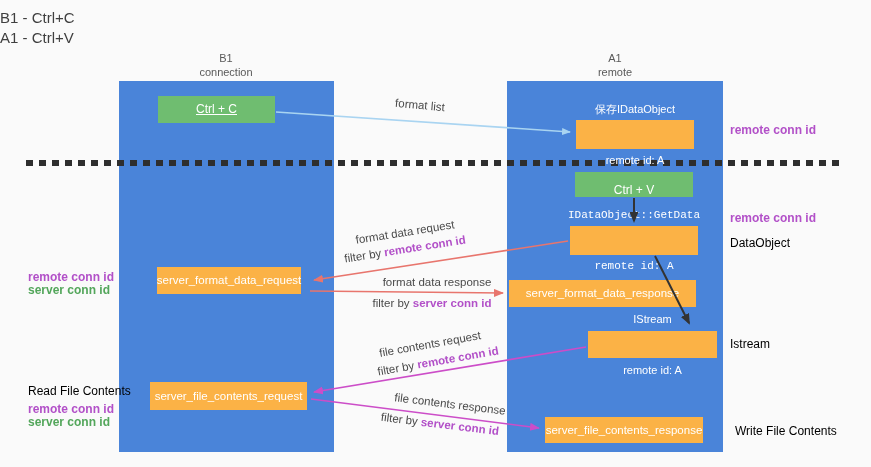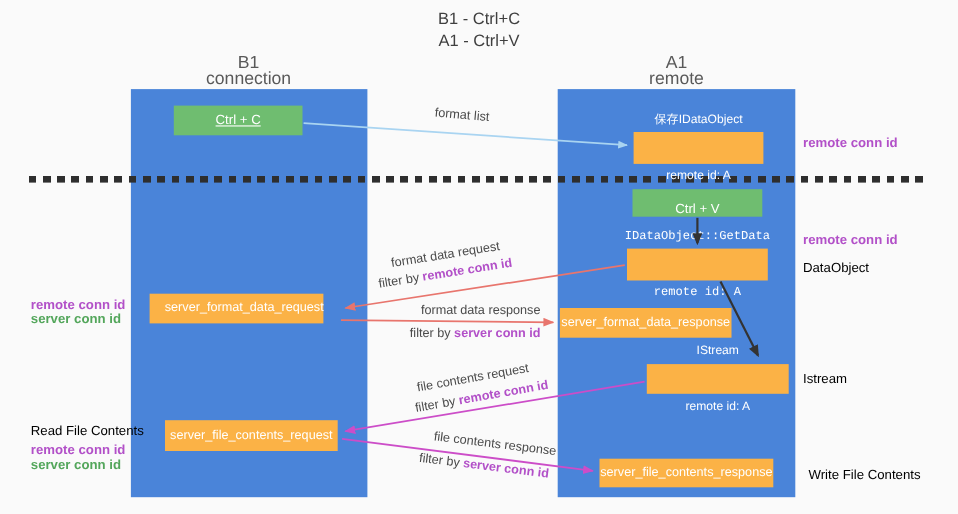--- a/index.html
+++ b/index.html
@@ -5,7 +5,7 @@
   html,body{margin:0;padding:0;background:#fafafa;font-family:"Liberation Sans",sans-serif;}
   .canvas{position:relative;width:871px;height:467px;background:#fafafa;overflow:hidden;}
   .abs{position:absolute;}
-  .title{left:0;top:8px;width:871px;text-align:center;font-size:15px;color:#3f3f3f;line-height:20px;}
+  .title{left:0;top:8px;width:871px;font-size:15px;color:#3f3f3f;line-height:20px;}
   .lane-header{width:140px;text-align:center;font-size:16px;color:#595959;line-height:14px;}
   .lane{background:#4a84d9;}
   .dashline{left:26px;top:160px;width:818px;height:6px;

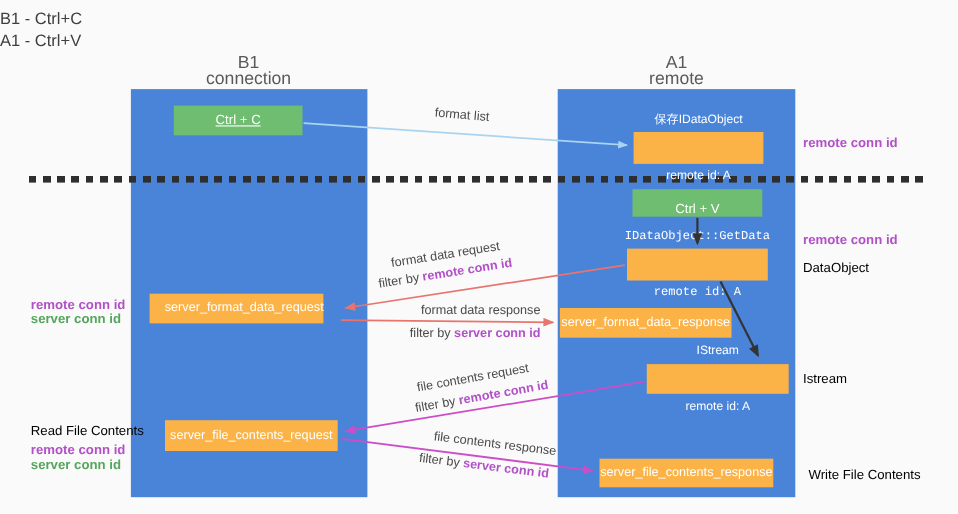--- a/index.html
+++ b/index.html
@@ -6,7 +6,7 @@
   .canvas{position:relative;width:871px;height:467px;background:#fafafa;overflow:hidden;}
   .abs{position:absolute;}
   .title{left:0;top:8px;width:871px;font-size:15px;color:#3f3f3f;line-height:20px;}
-  .lane-header{width:140px;text-align:center;font-size:16px;color:#595959;line-height:14px;}
+  .lane-header{width:140px;text-align:center;font-size:11px;color:#595959;line-height:14px;}
   .lane{background:#4a84d9;}
   .dashline{left:26px;top:160px;width:818px;height:6px;
     background:repeating-linear-gradient(90deg,#2e2e2e 0 7px,rgba(0,0,0,0) 7px 13px);}

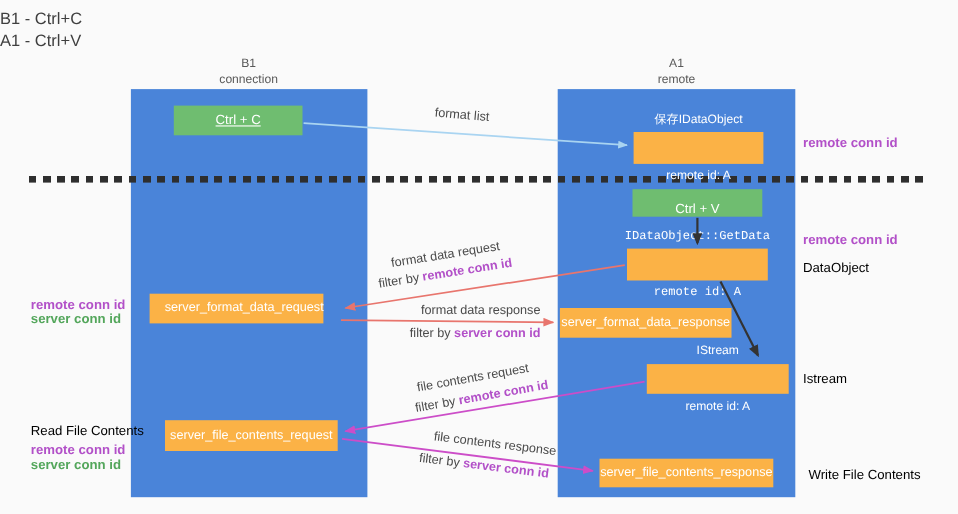--- a/index.html
+++ b/index.html
@@ -62,7 +62,7 @@
     <span>remote id: A</span>
   </div>
 
-  <div class="abs node orange" style="left:136px;top:267px;width:144px;height:27px;padding-left:14px;">
+  <div class="abs node orange" style="left:157px;top:267px;width:144px;height:27px;">
     <span>server_format_data_request</span>
   </div>
 

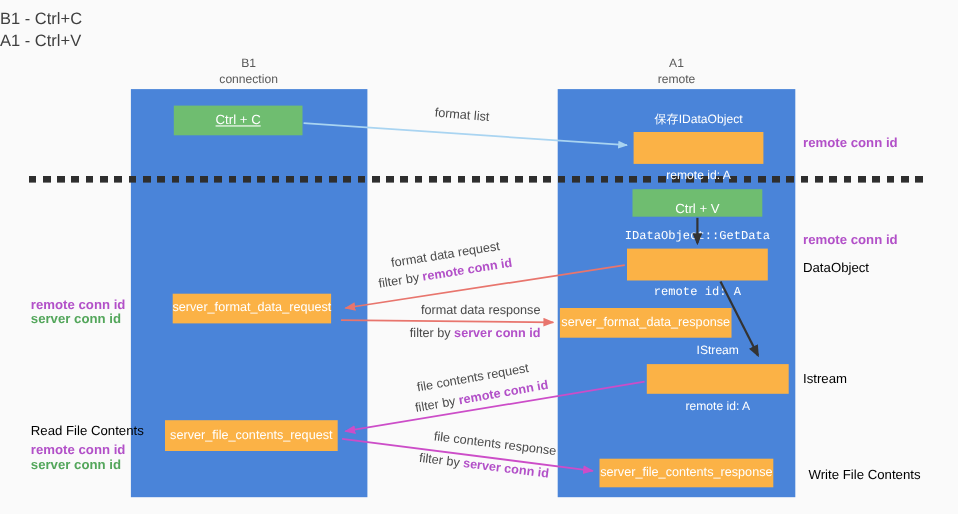--- a/index.html
+++ b/index.html
@@ -66,7 +66,7 @@
     <span>server_format_data_request</span>
   </div>
 
-  <div class="abs node orange" style="left:509px;top:280px;width:156px;height:27px;">
+  <div class="abs node orange" style="left:509px;top:280px;width:187px;height:27px;">
     <span>server_format_data_response</span>
   </div>
 

